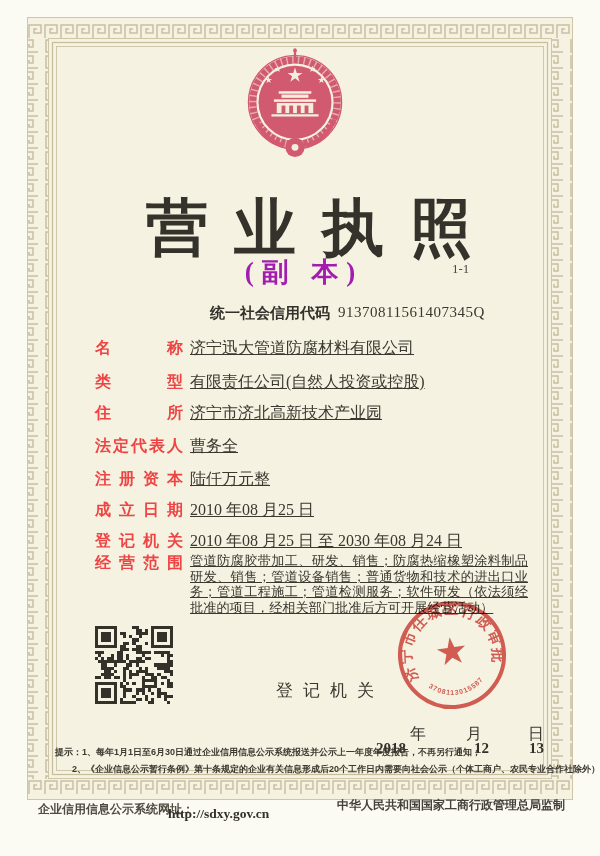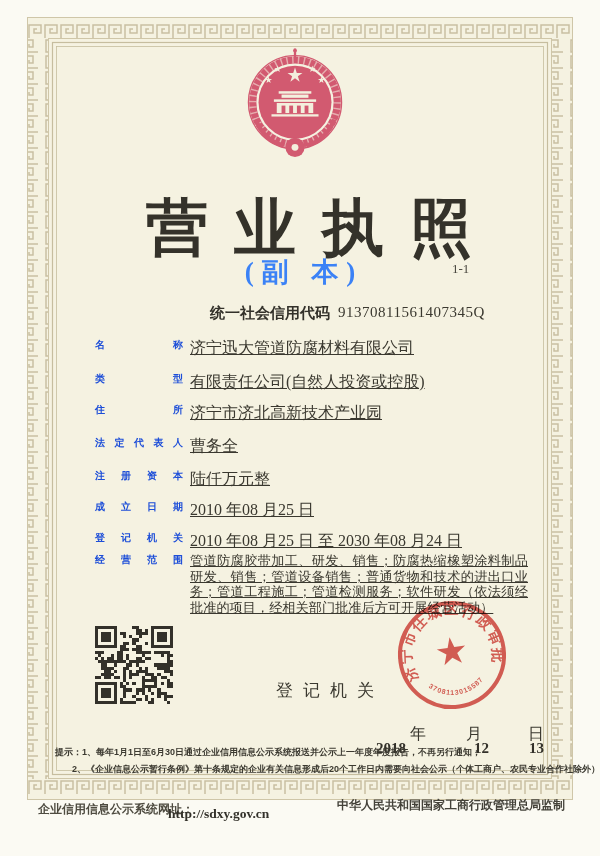--- a/index.html
+++ b/index.html
@@ -23,7 +23,7 @@
   }
   .subtitle{
     position:absolute;left:0;top:254px;width:592px;text-align:center;
-    font-size:27px;font-weight:700;letter-spacing:8px;padding-left:8px;color:#3b82f6;
+    font-size:27px;font-weight:700;letter-spacing:8px;padding-left:8px;color:#a21caf;
   }
   .page-no{position:absolute;left:452px;top:261px;font-size:13px;color:#4a4840;}
 

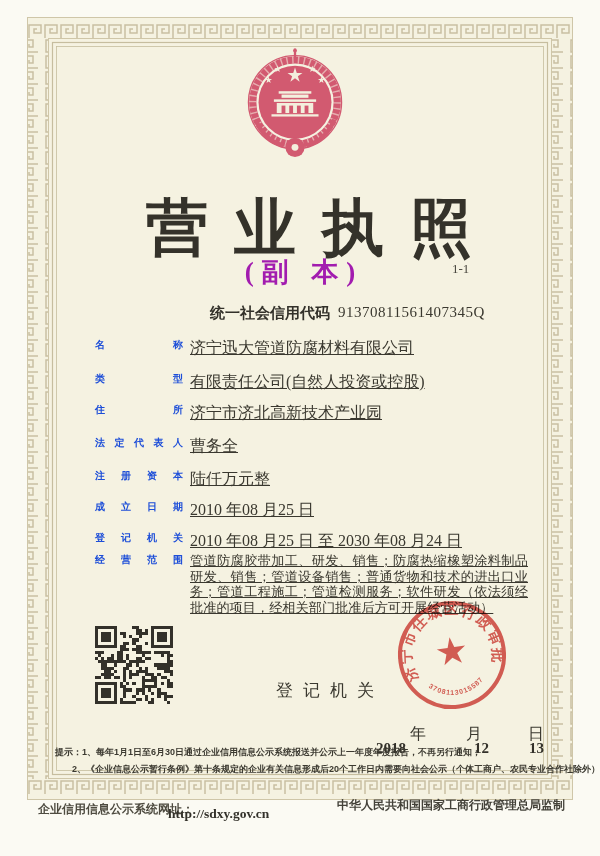--- a/index.html
+++ b/index.html
@@ -38,7 +38,7 @@
   .flabel{
     display:inline-block;vertical-align:top;width:88px;
     font-family:Liberation Sans, sans-serif;
-    font-size:10px;font-weight:700;color:#1d4ed8;
+    font-size:16px;font-weight:700;color:#ef4444;
     text-align:justify;text-align-last:justify;
   }
   .fvalue{display:inline-block;vertical-align:top;margin-left:7px;font-size:16px;color:#3a382f;text-decoration:underline;}

